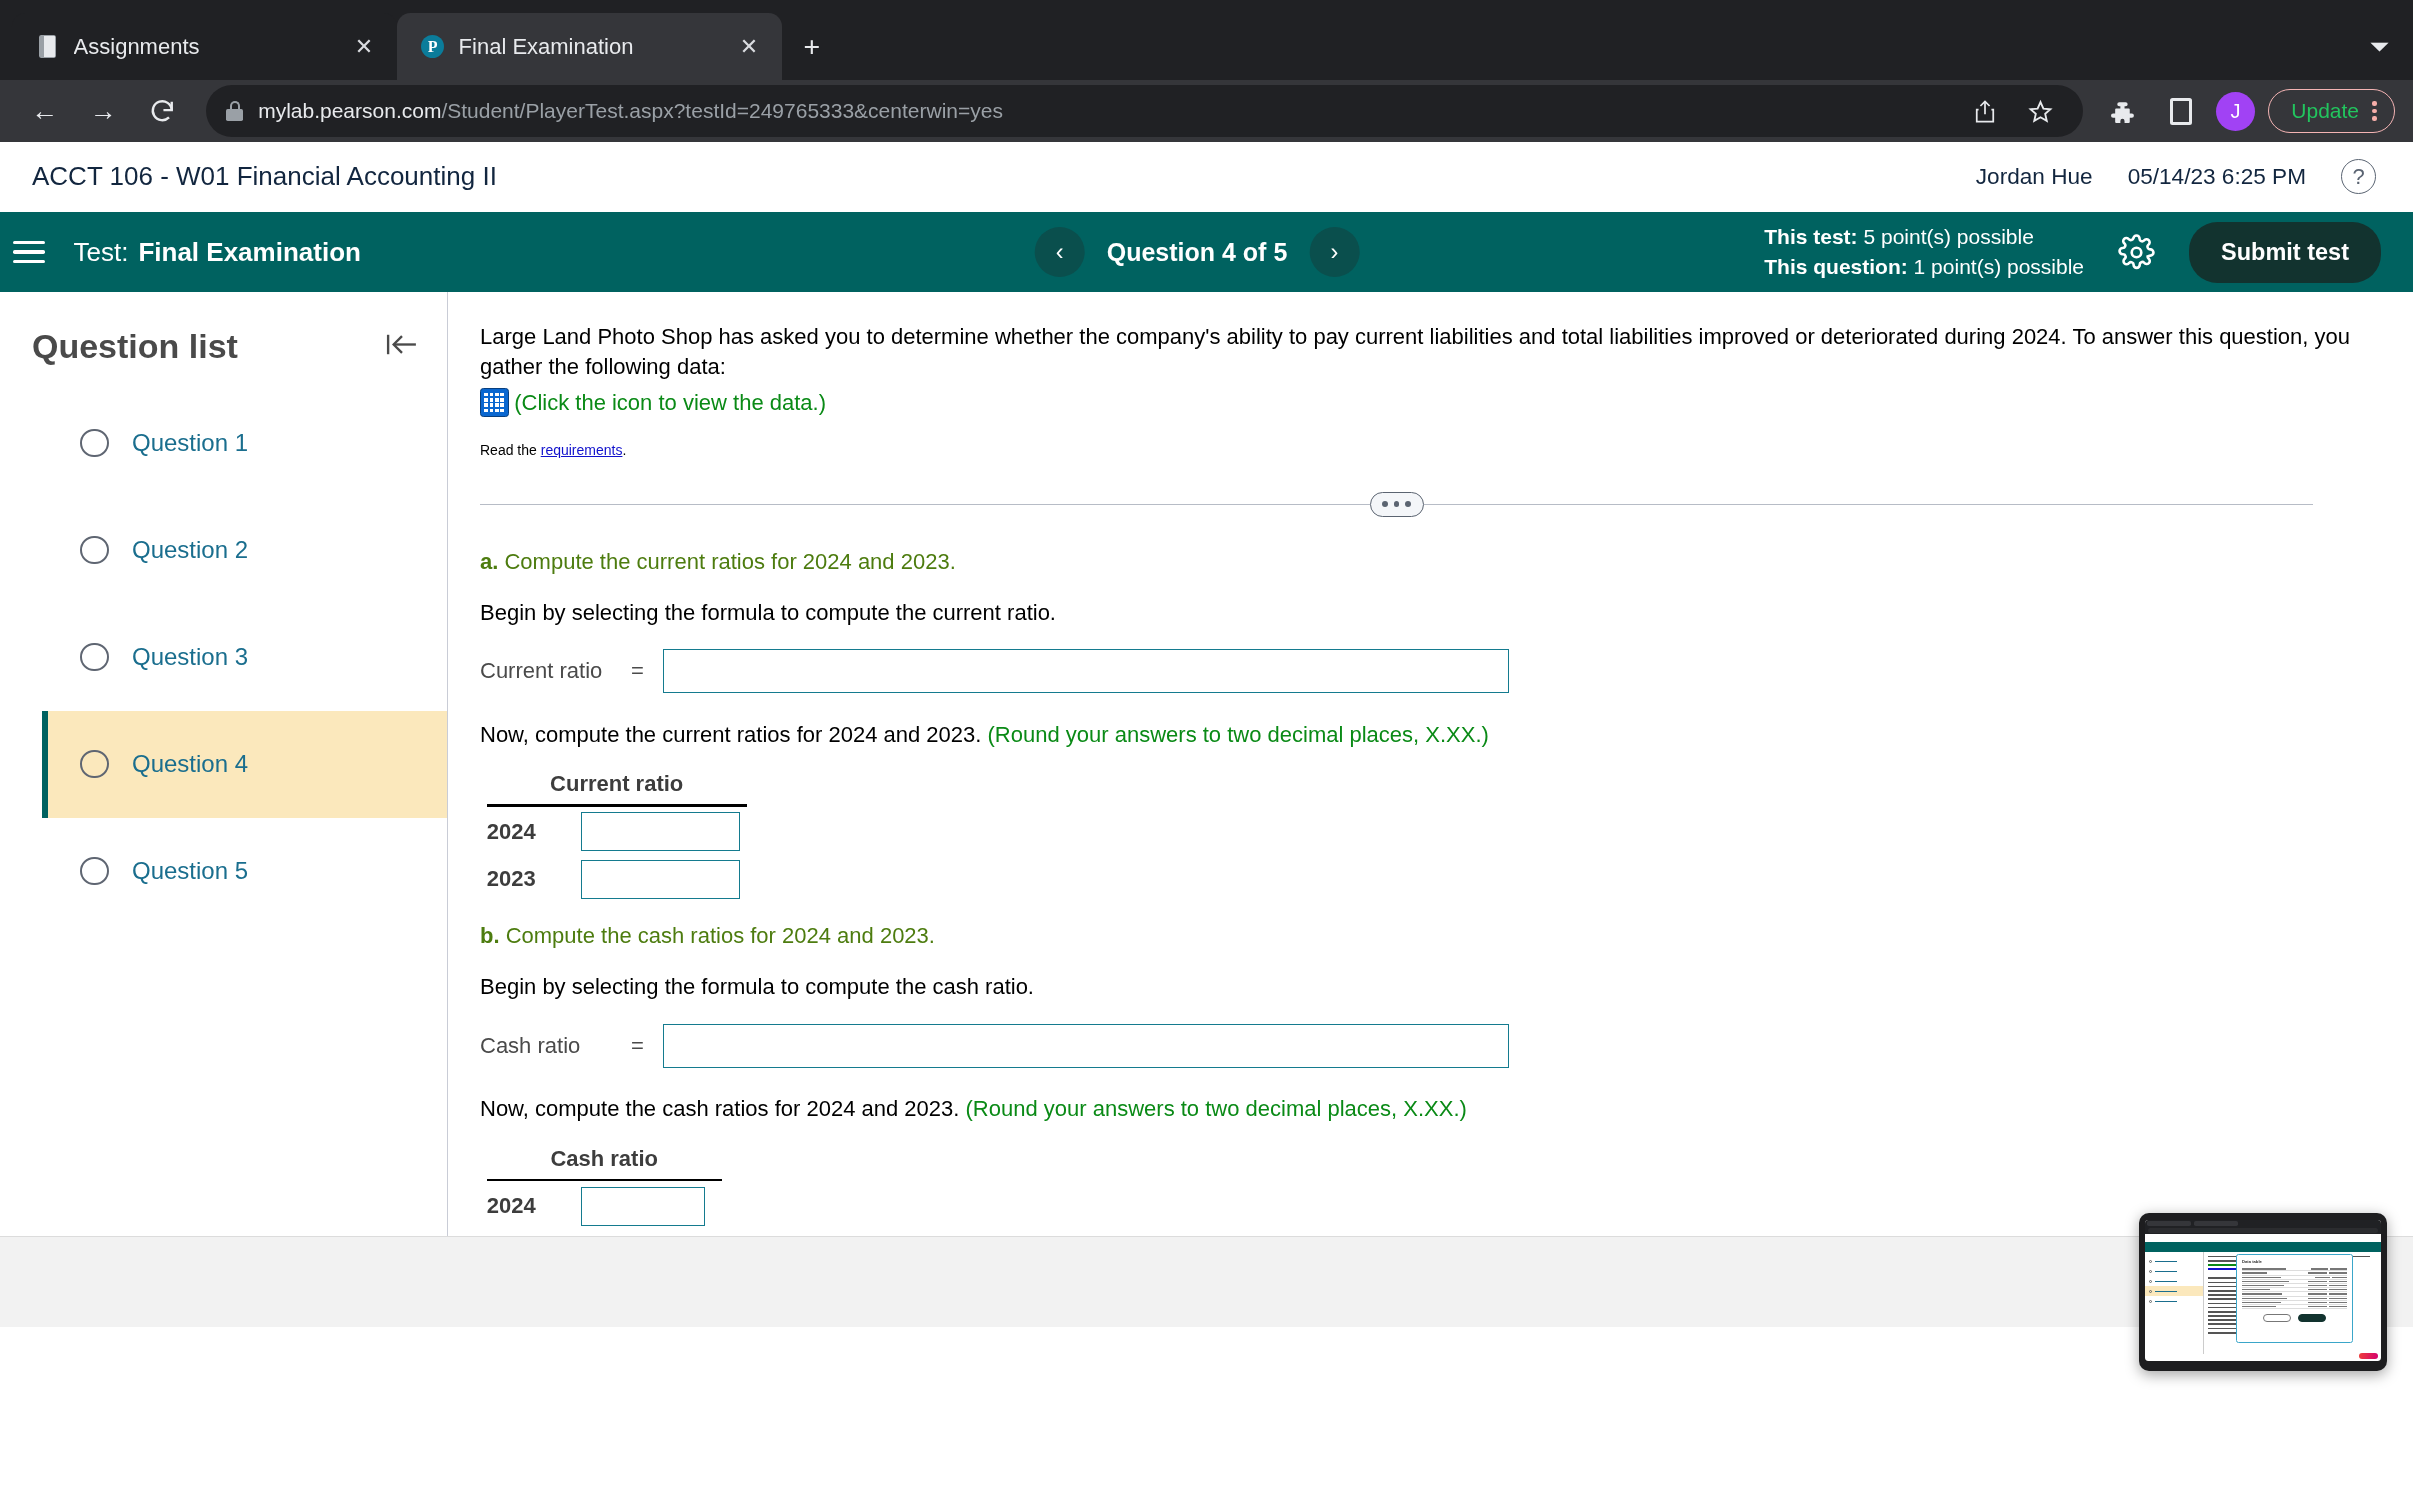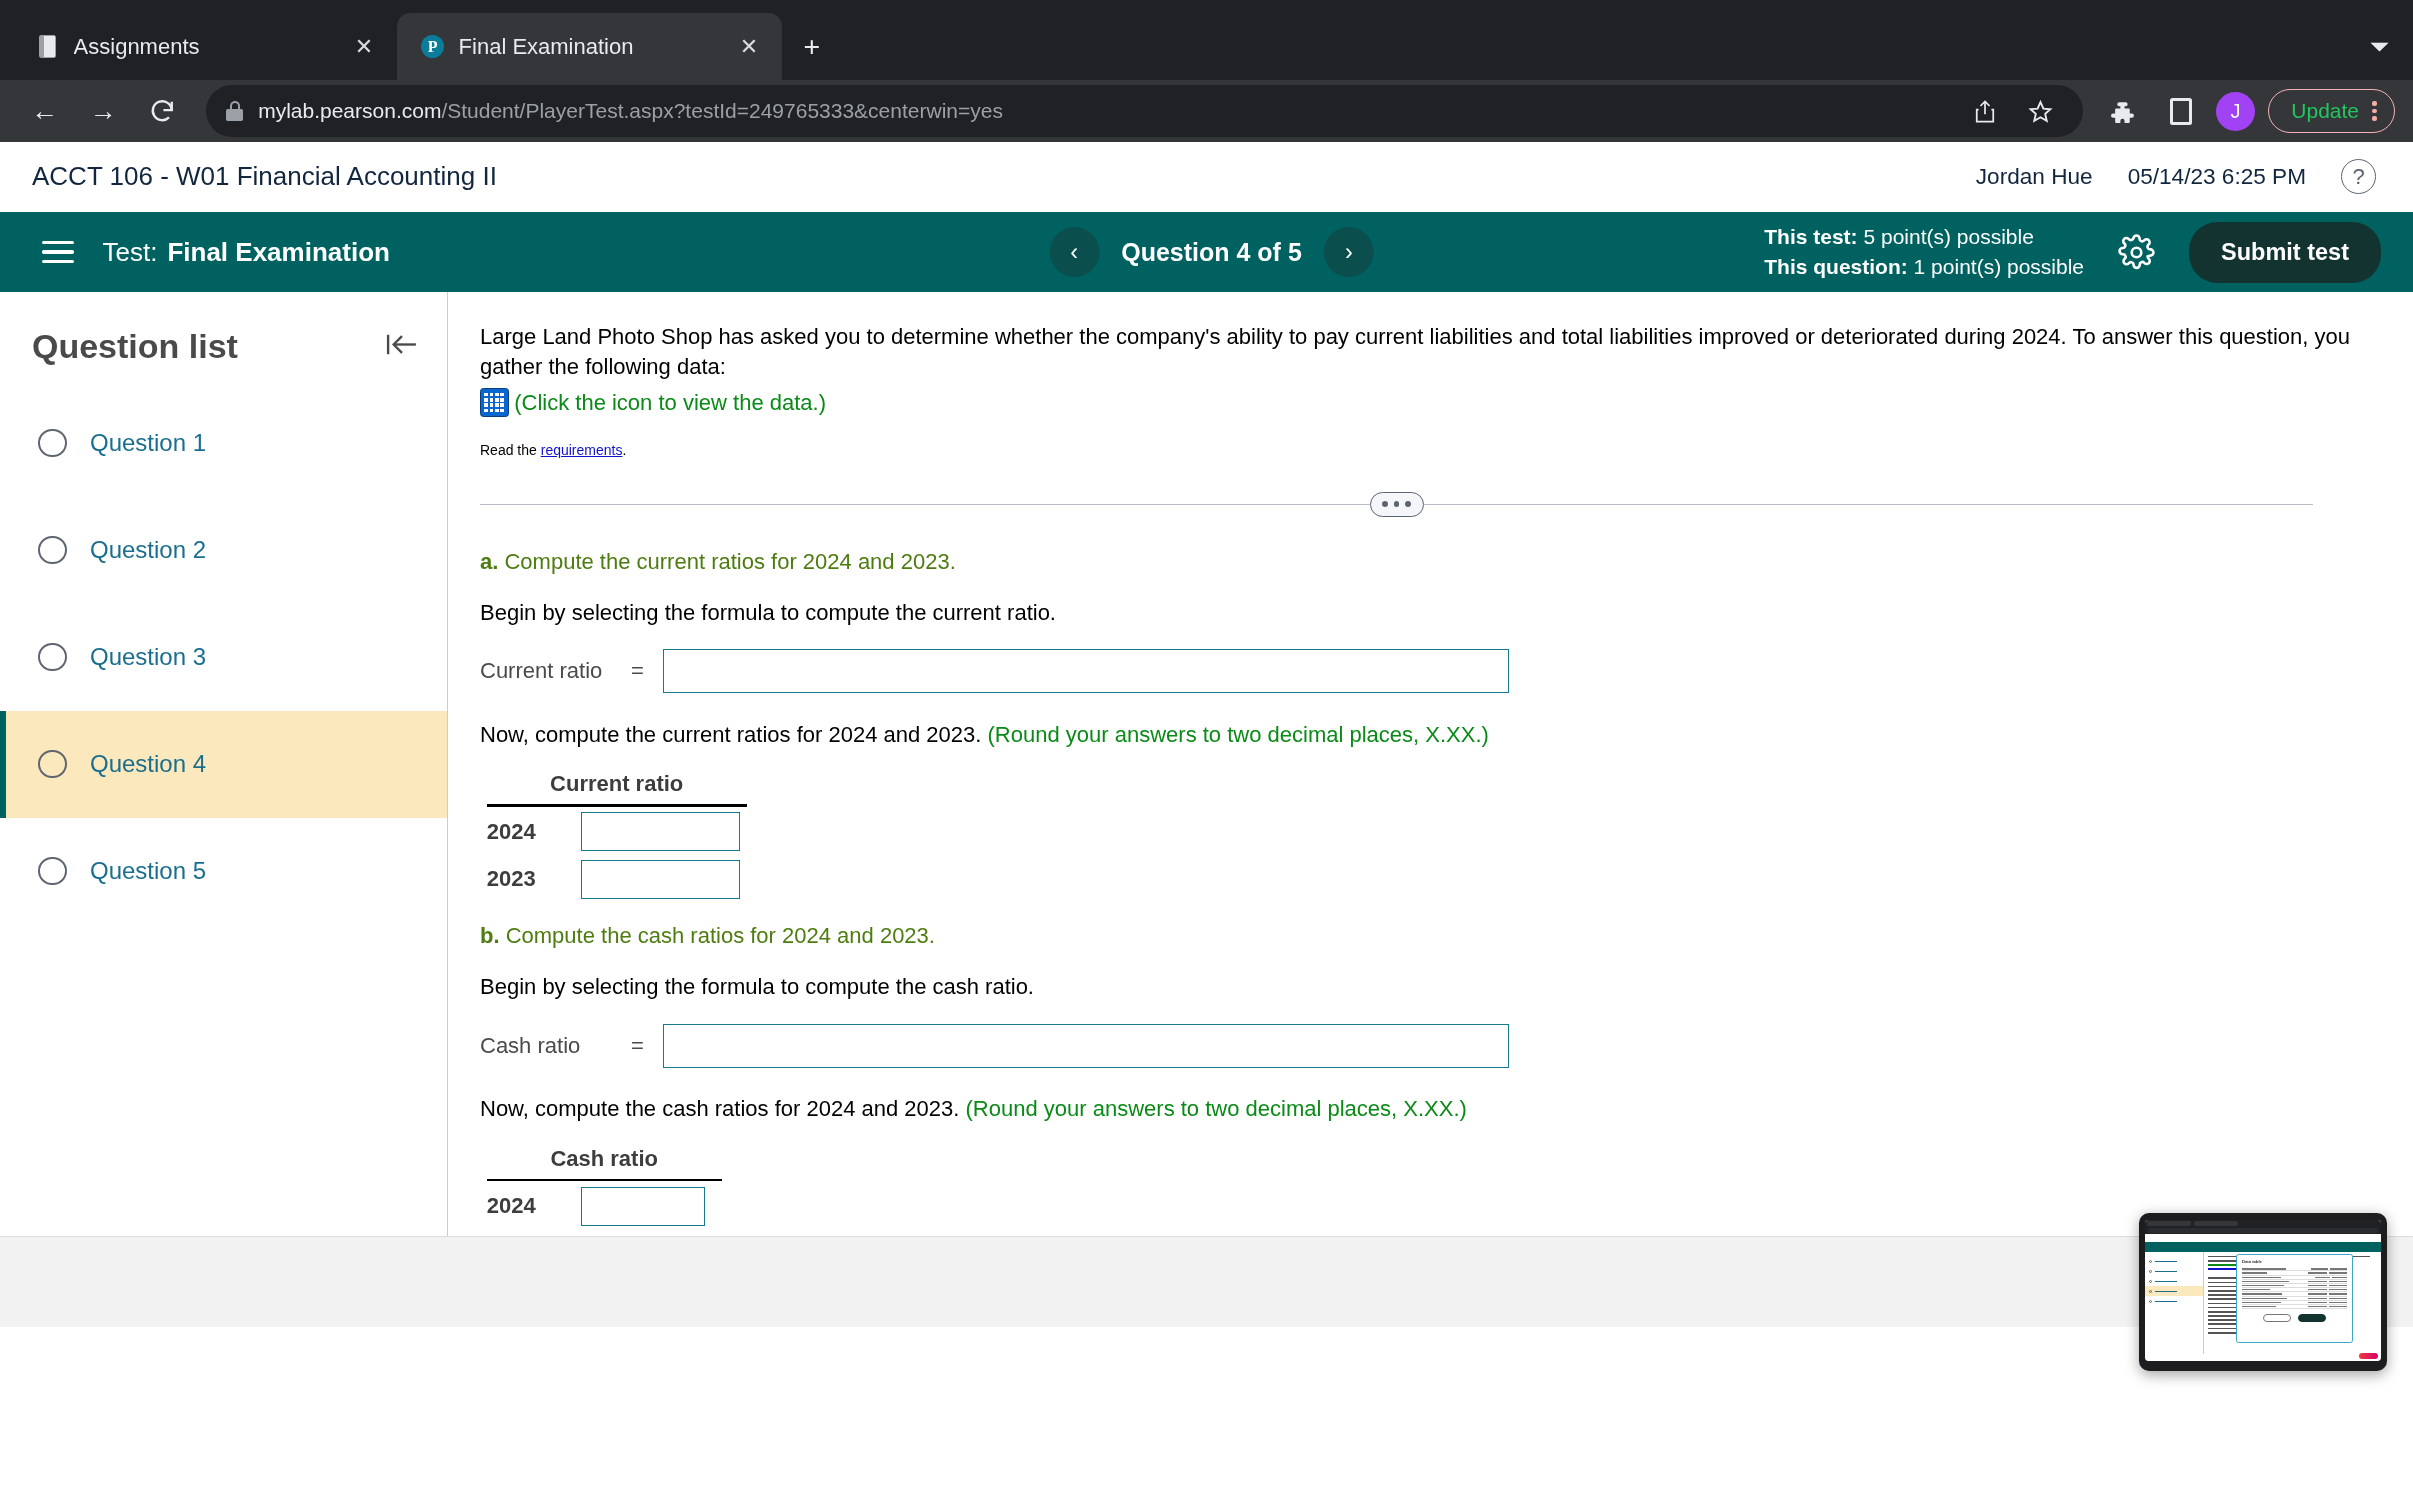--- a/index.html
+++ b/index.html
@@ -171,7 +171,7 @@
     background: #006260;
     display: flex; align-items: center;
     color: #ffffff;
-    padding: 0 32px 0 42px;
+    padding: 0 32px 0 13px;
   }
   .hamburger { display: flex; flex-direction: column; gap: 5.9px; width: 32px; }
   .hamburger i { display: block; height: 3.4px; background: #fff; border-radius: 1.7px; }

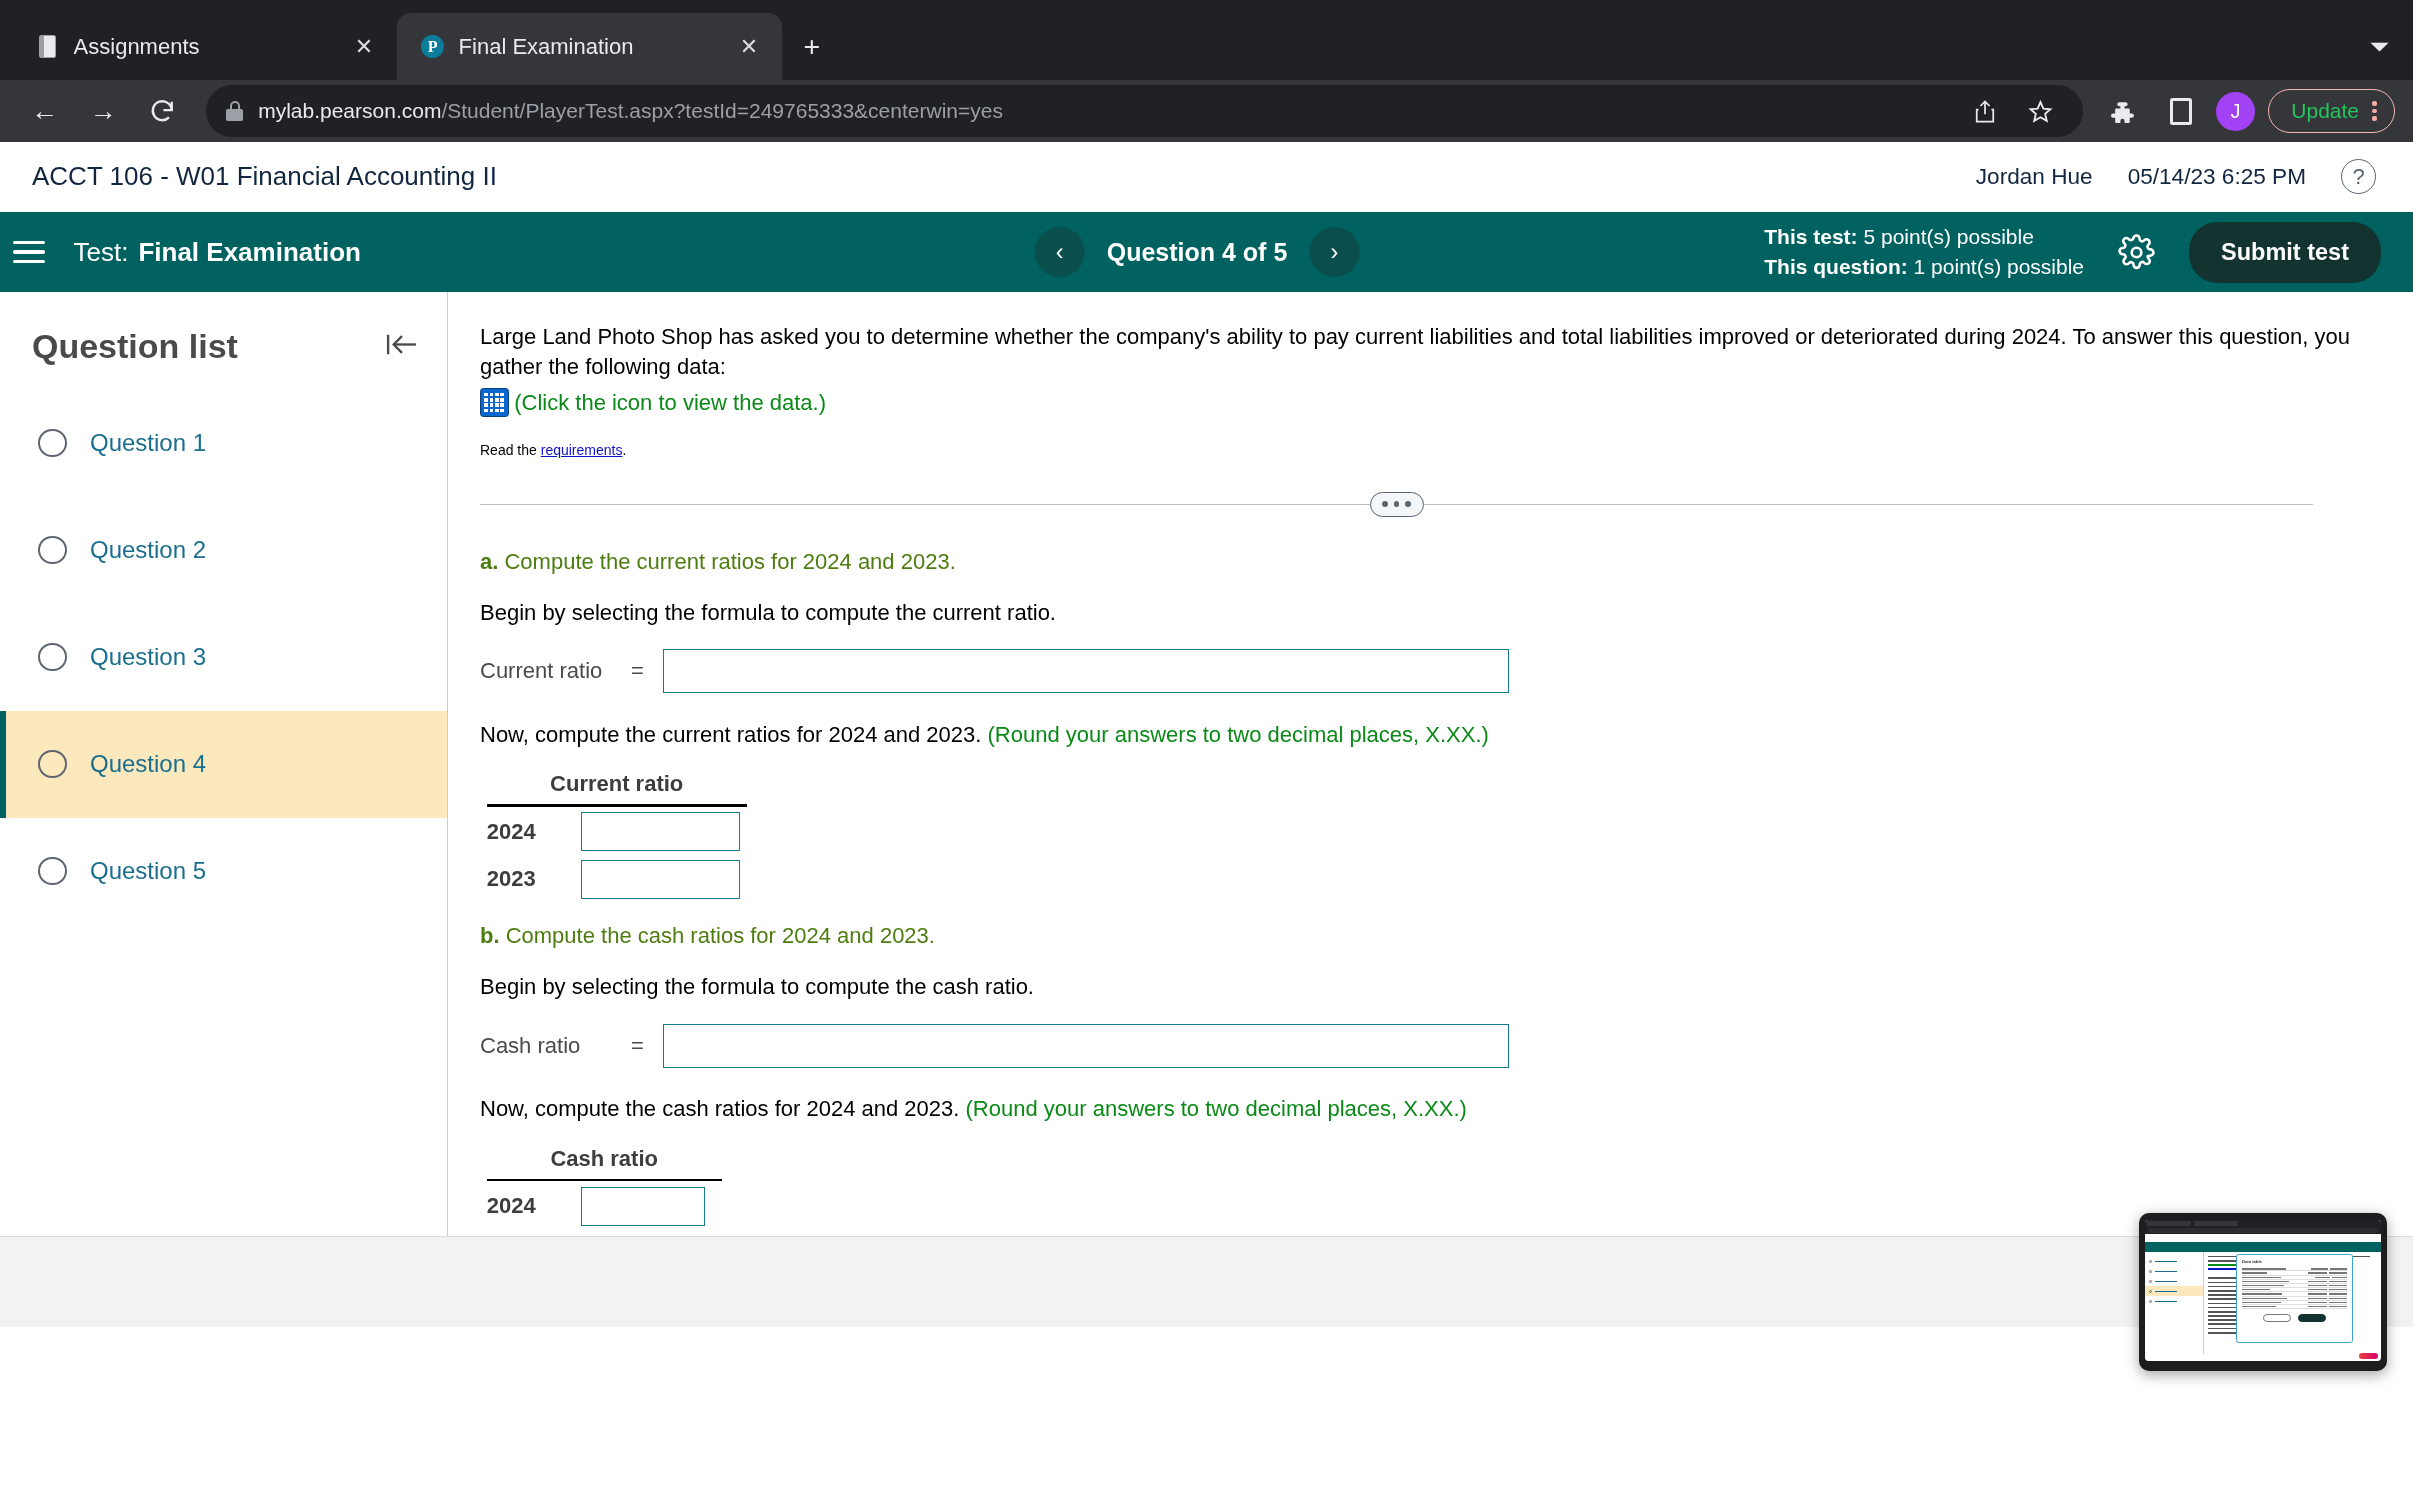--- a/index.html
+++ b/index.html
@@ -227,6 +227,7 @@
     gap: 23.5px;
     border-left: 6.7px solid transparent;
     background: #fff;
+    margin-left: 42px;
   }
   .q-item.active { background: #fbe8bc; border-left-color: #006260; }
   .q-radio {

